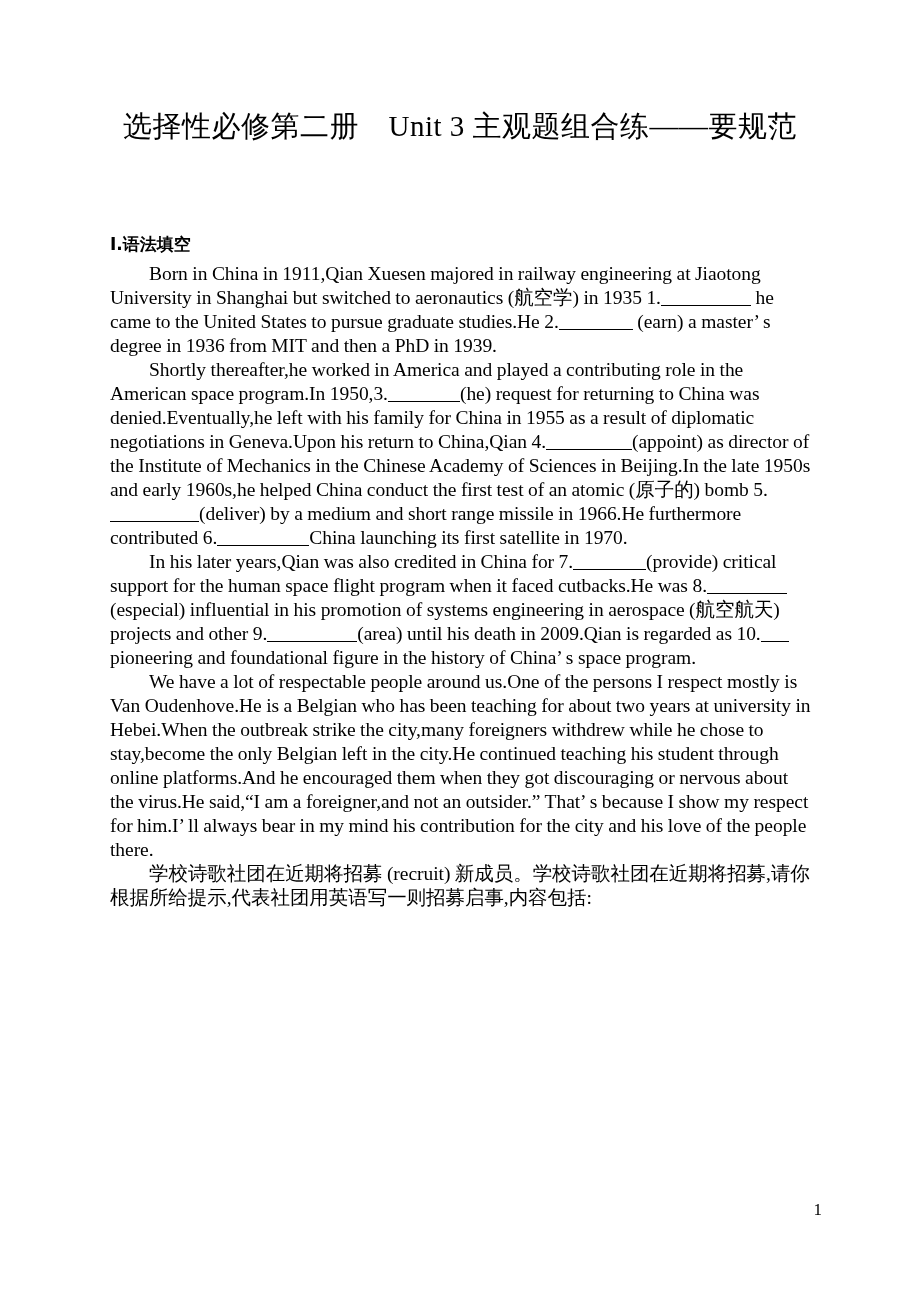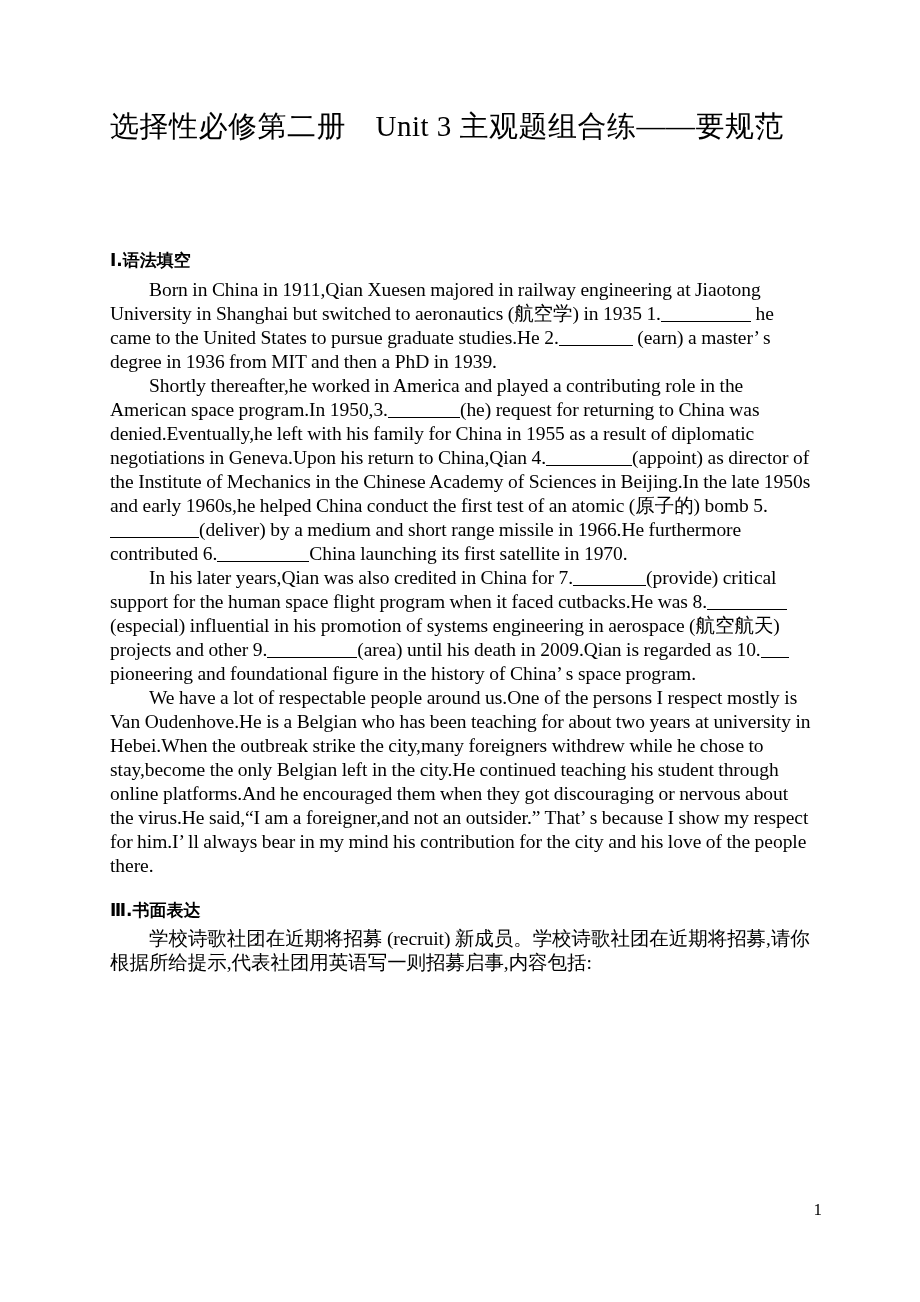--- a/index.html
+++ b/index.html
@@ -27,7 +27,7 @@
   
   .doc-title {
     position: absolute;
-    left: 97px;
+    left: 110px;
     top: 104px;
     width: 700px;
     text-align: center;

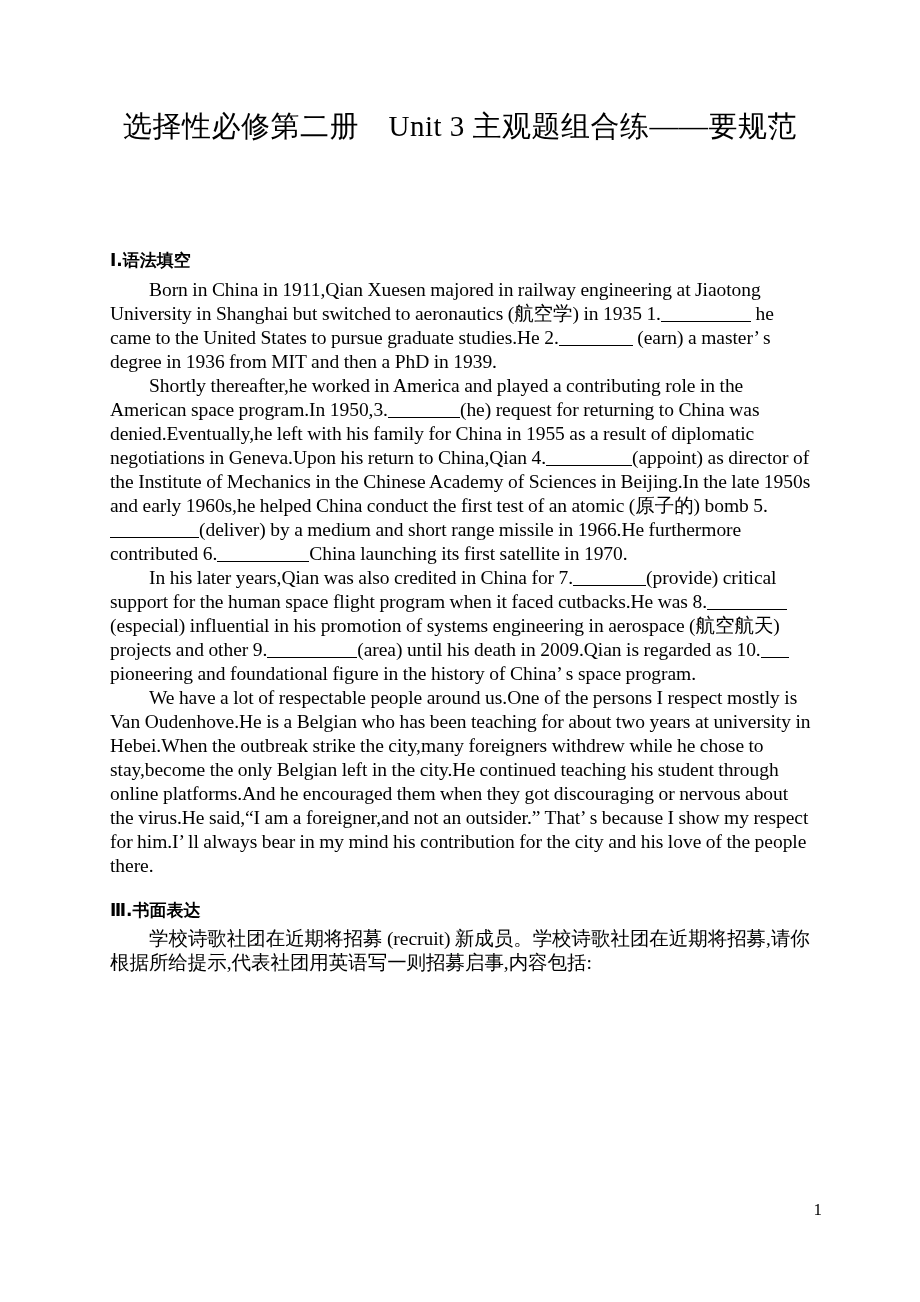--- a/index.html
+++ b/index.html
@@ -53,7 +53,6 @@
     font-family: "DejaVu Sans", "Liberation Sans", sans-serif;
     letter-spacing: 0px;
     white-space: nowrap;
-    margin-top: 16px;
   }
 
   .para {

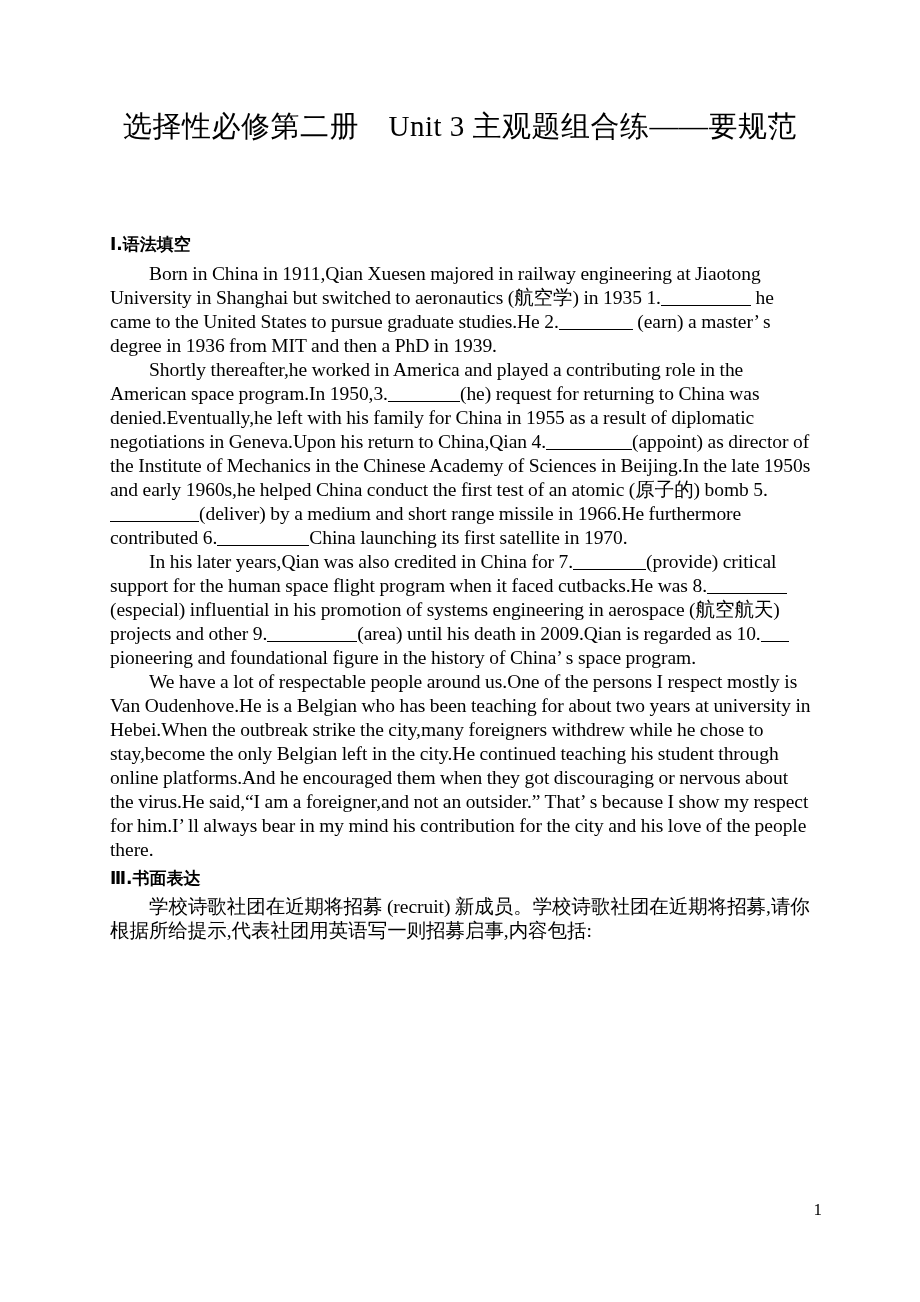--- a/index.html
+++ b/index.html
@@ -99,7 +99,6 @@
       <div class="para"><span class="indent"></span><span>Shortly thereafter,he worked in America and played a contributing role in the American space program.In 1950,3.</span><span class="blank" style="width: 72px;"></span><span>(he) request for returning to China was denied.Eventually,he left with his family for China in 1955 as a result of diplomatic negotiations in Geneva.Upon his return to China,Qian 4.</span><span class="blank" style="width: 86px;"></span><span>(appoint) as director of the Institute of Mechanics in the Chinese Academy of Sciences in Beijing.In the late 1950s and early 1960s,he helped China conduct the first test of an atomic (原子的) bomb 5.</span><span class="blank" style="width: 89px;"></span><span>(deliver) by a medium and short range missile in 1966.He furthermore contributed 6.</span><span class="blank" style="width: 92px;"></span><span>China launching its first satellite in 1970.</span></div>
       <div class="para"><span class="indent"></span><span>In his later years,Qian was also credited in China for 7.</span><span class="blank" style="width: 73px;"></span><span>(provide) critical support for the human space flight program when it faced cutbacks.He was 8.</span><span class="blank" style="width: 80px;"></span><span>(especial) influential in his promotion of systems engineering in aerospace (航空航天) projects and other 9.</span><span class="blank" style="width: 90px;"></span><span>(area) until his death in 2009.Qian is regarded as 10.</span><span class="blank" style="width: 28px;"></span><span>pioneering and foundational figure in the history of China’ s space program.</span></div>
       <div class="para"><span class="indent"></span><span>We have a lot of respectable people around us.One of the persons I respect mostly is Van Oudenhove.He is a Belgian who has been teaching for about two years at university in Hebei.When the outbreak strike the city,many foreigners withdrew while he chose to stay,become the only Belgian left in the city.He continued teaching his student through online platforms.And he encouraged them when they got discouraging or nervous about the virus.He said,“I am a foreigner,and not an outsider.” That’ s because I show my respect for him.I’ ll always bear in my mind his contribution for the city and his love of the people there.</span></div>
-      <div class="section-heading">Ⅲ.书面表达</div>
       <div class="para"><span class="indent"></span><span>学校诗歌社团在近期将招募 (recruit) 新成员。学校诗歌社团在近期将招募,请你根据所给提示,代表社团用英语写一则招募启事,内容包括:</span></div>
     </div>
 

